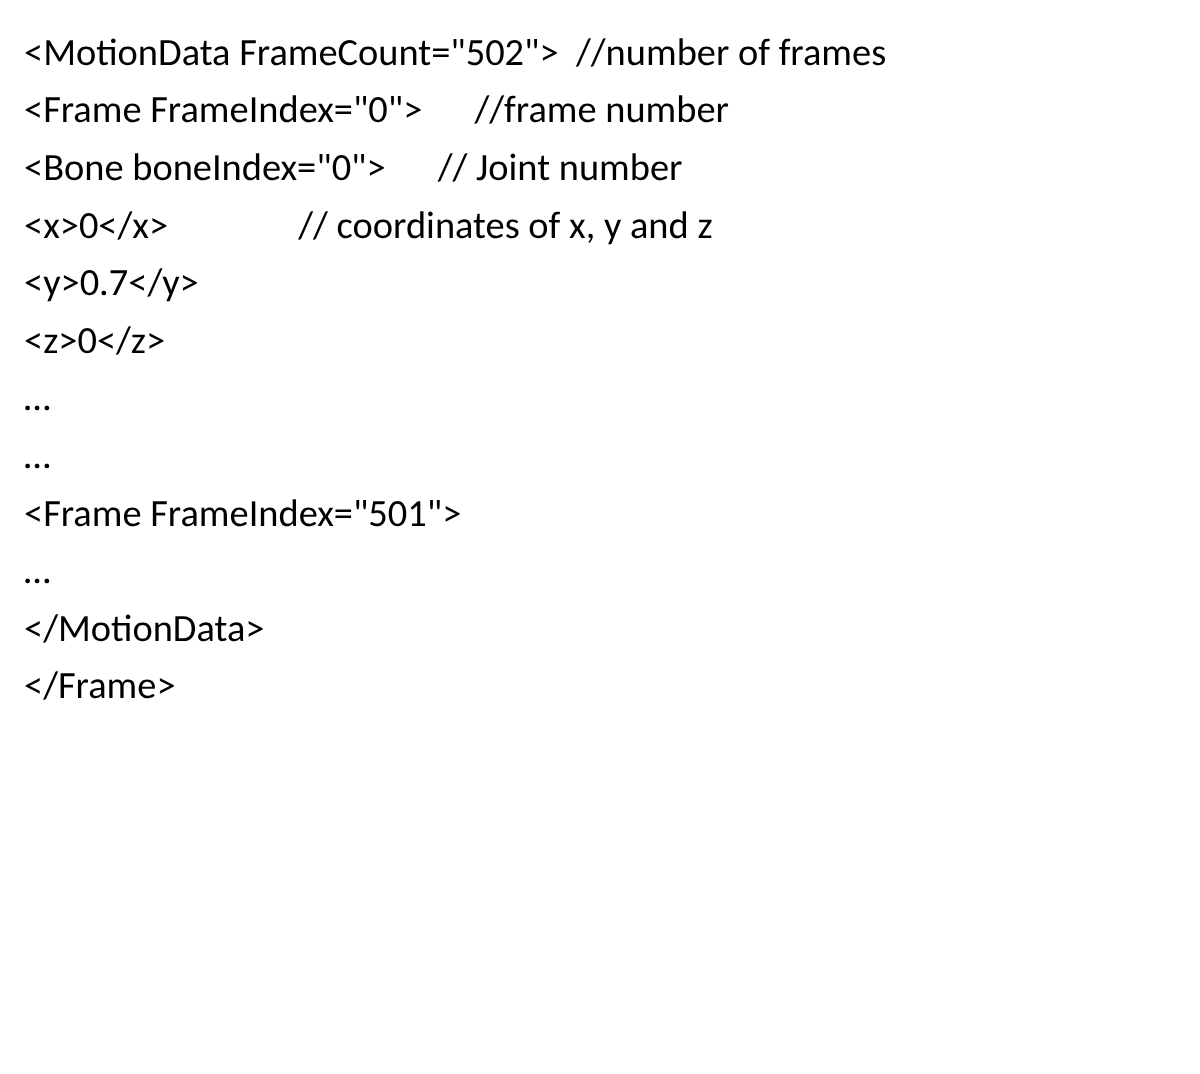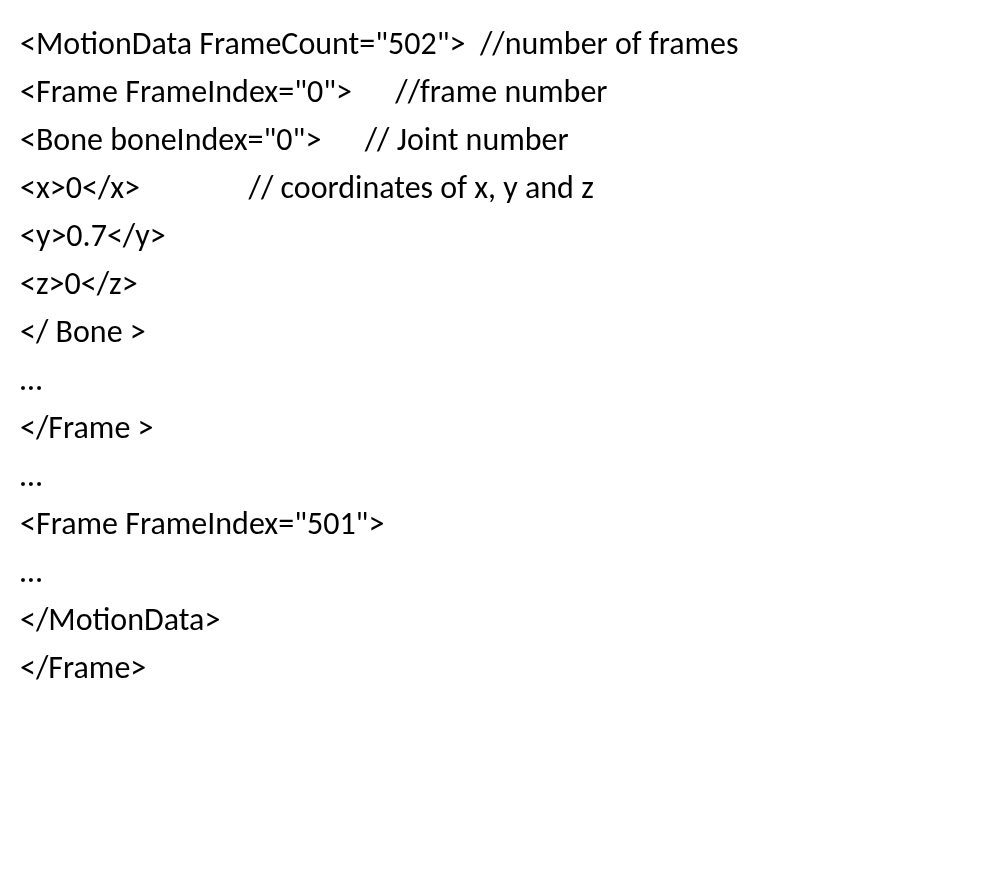--- a/index.html
+++ b/index.html
@@ -28,7 +28,6 @@
   <span class="line">&lt;x&gt;0&lt;/x&gt;               // coordinates of x, y and z</span>
   <span class="line">&lt;y&gt;0.7&lt;/y&gt;</span>
   <span class="line">&lt;z&gt;0&lt;/z&gt;</span>
-  <span class="line">&lt;/ Bone &gt;</span>
   <span class="line">…</span>
   <span class="line">&lt;/Frame &gt;</span>
   <span class="line">…</span>

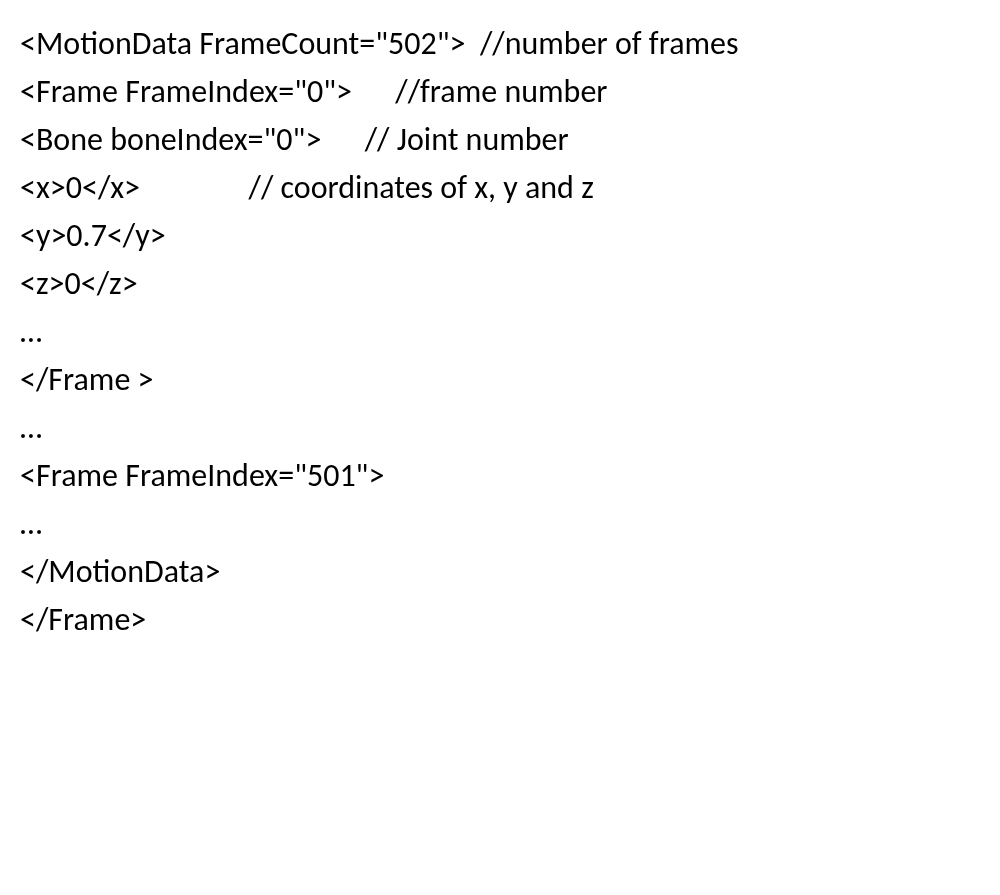--- a/index.html
+++ b/index.html
@@ -29,7 +29,6 @@
   <span class="line">&lt;y&gt;0.7&lt;/y&gt;</span>
   <span class="line">&lt;z&gt;0&lt;/z&gt;</span>
   <span class="line">…</span>
-  <span class="line">&lt;/Frame &gt;</span>
   <span class="line">…</span>
   <span class="line">&lt;Frame FrameIndex="501"&gt;</span>
   <span class="line">…</span>

